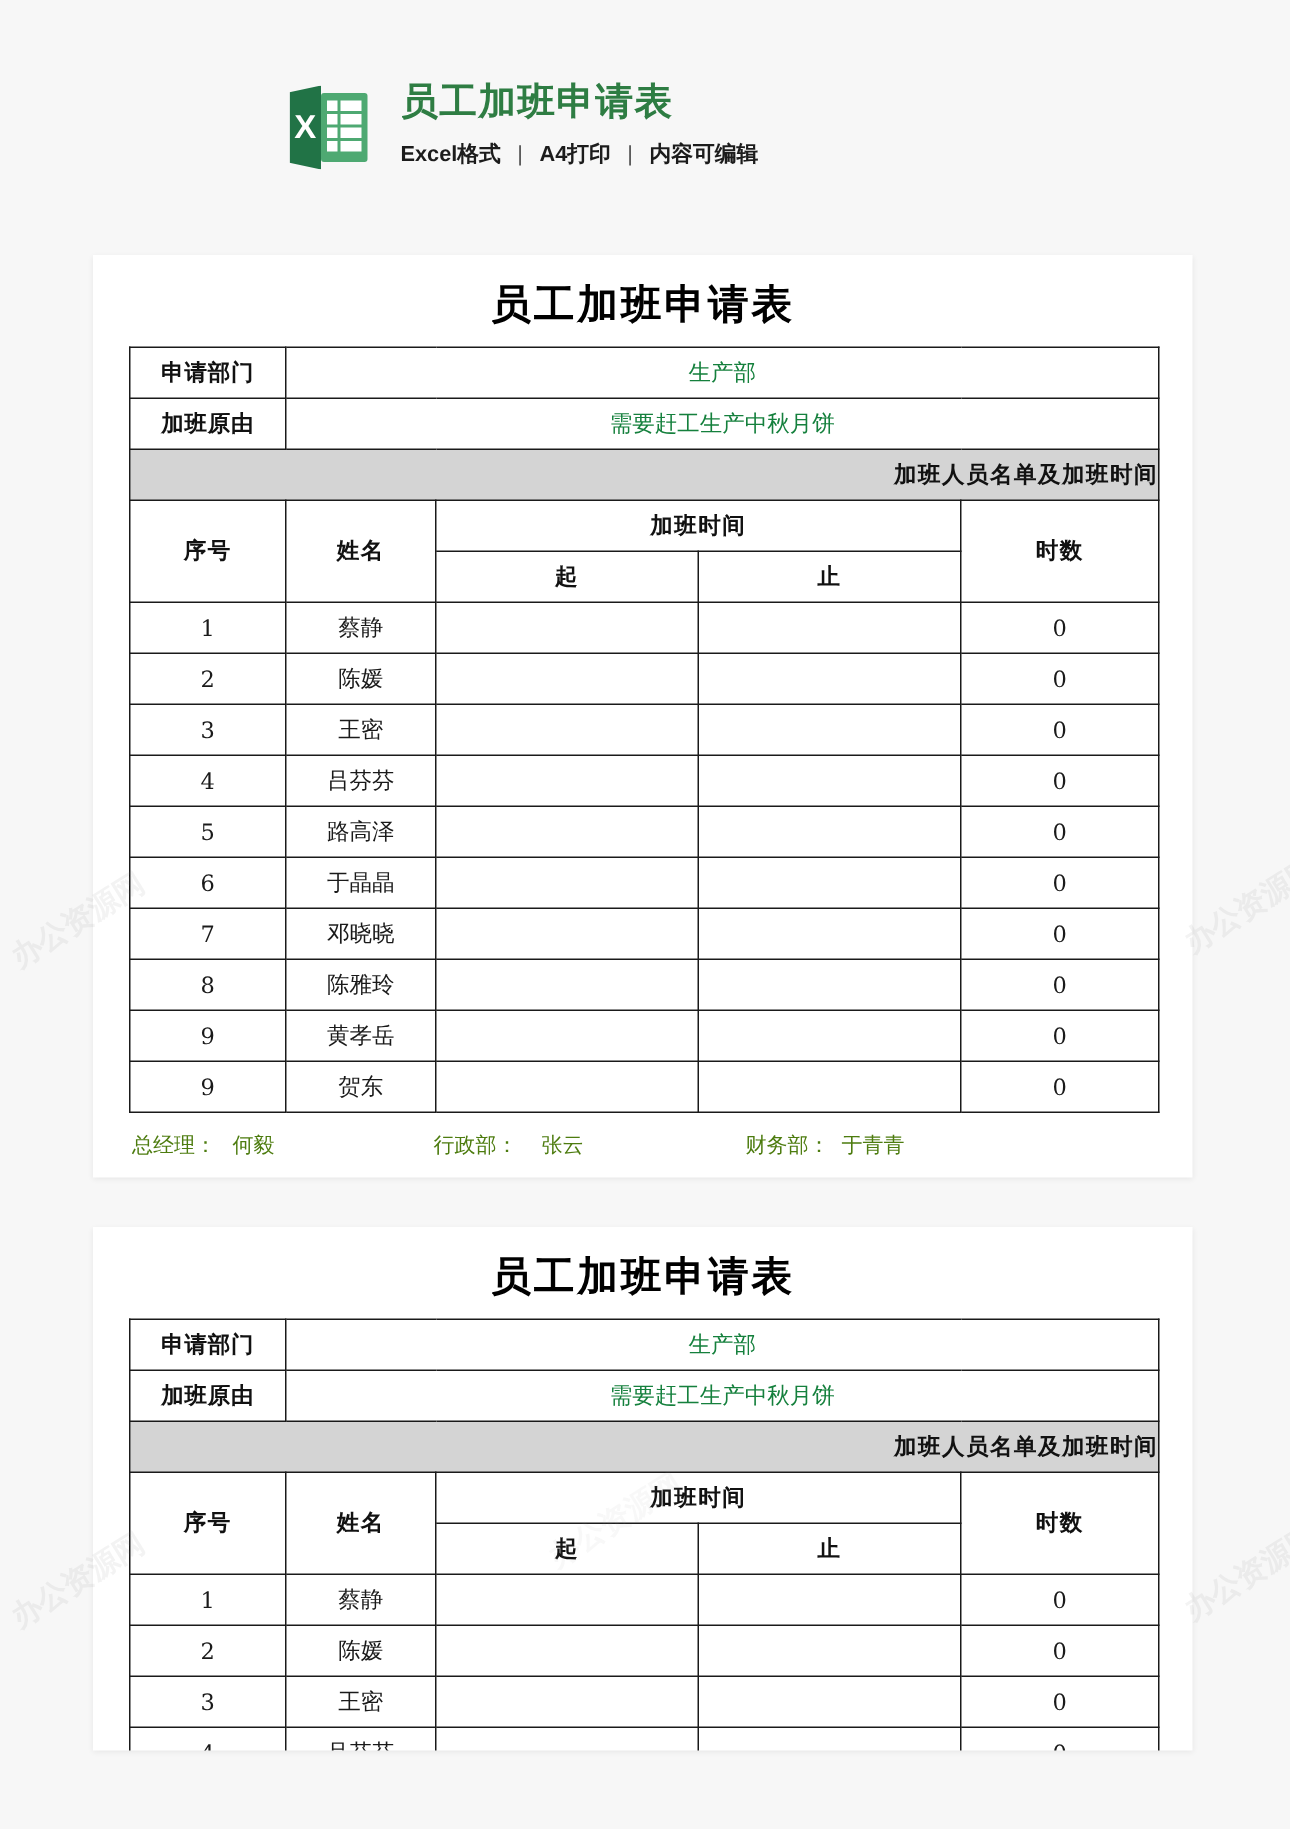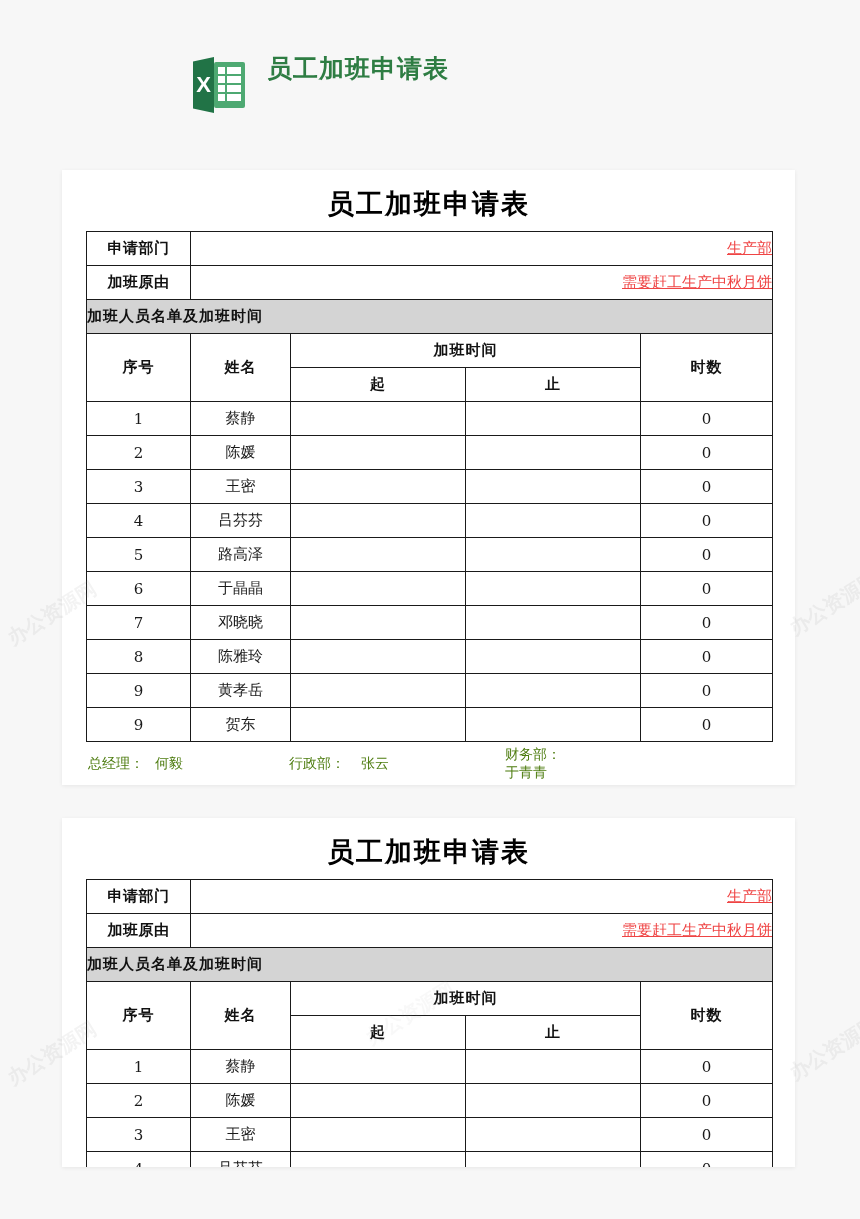--- a/index.html
+++ b/index.html
@@ -235,6 +235,9 @@
 
     <div class="header-text">
       <div class="doc-title">员工加班申请表</div>
+      <div class="doc-meta">
+        <span>Excel格式</span><span class="sep">|</span><span>A4打印</span><span class="sep">|</span><span>内容可编辑</span>
+      </div>
     </div>
 
   </div>

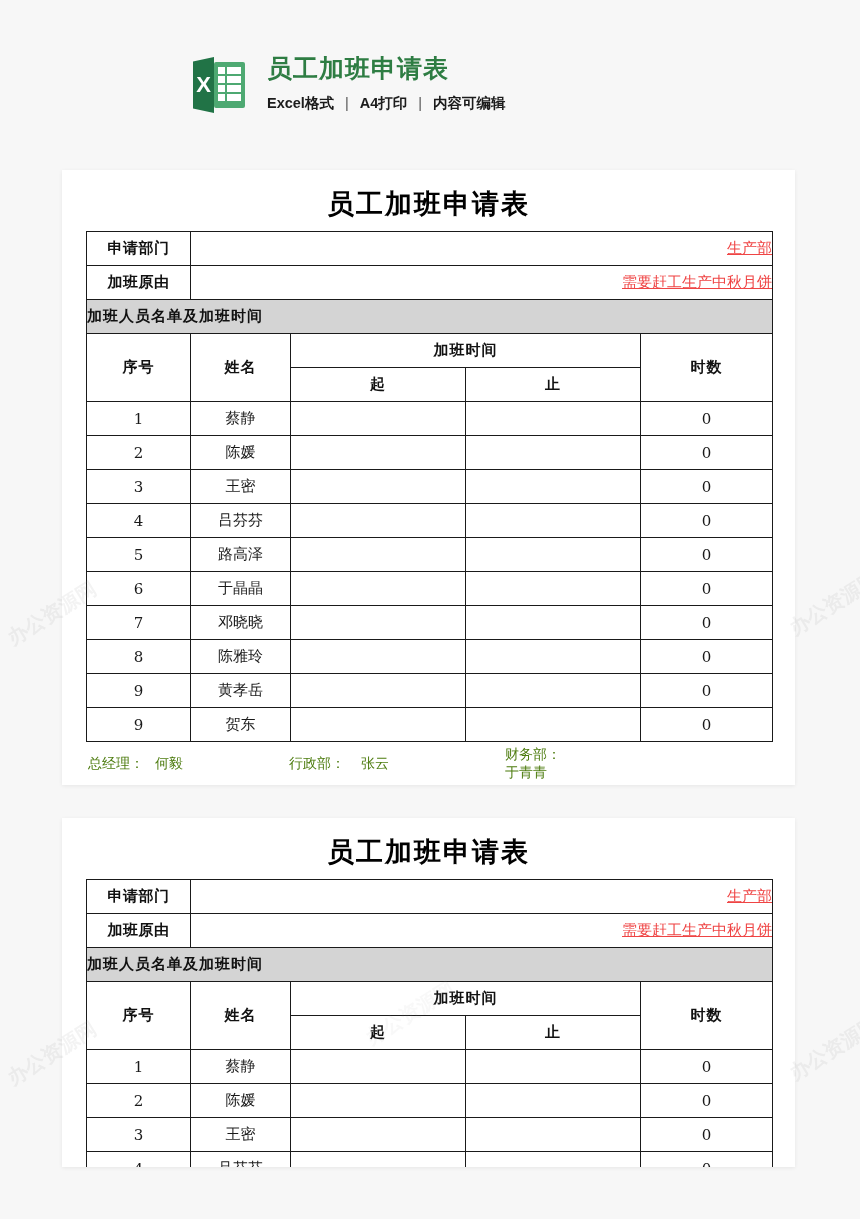--- a/index.html
+++ b/index.html
@@ -143,11 +143,10 @@
     letter-spacing: 0.5px;
   }
   td.val {
-    text-align: right;
+    text-align: center;
     padding-left: 7px;
-    color: #ef4444;
+    color: #15803d;
     font-size: 15px;
-    text-decoration: underline;
   }
   td.band {
     background: #d4d4d4;

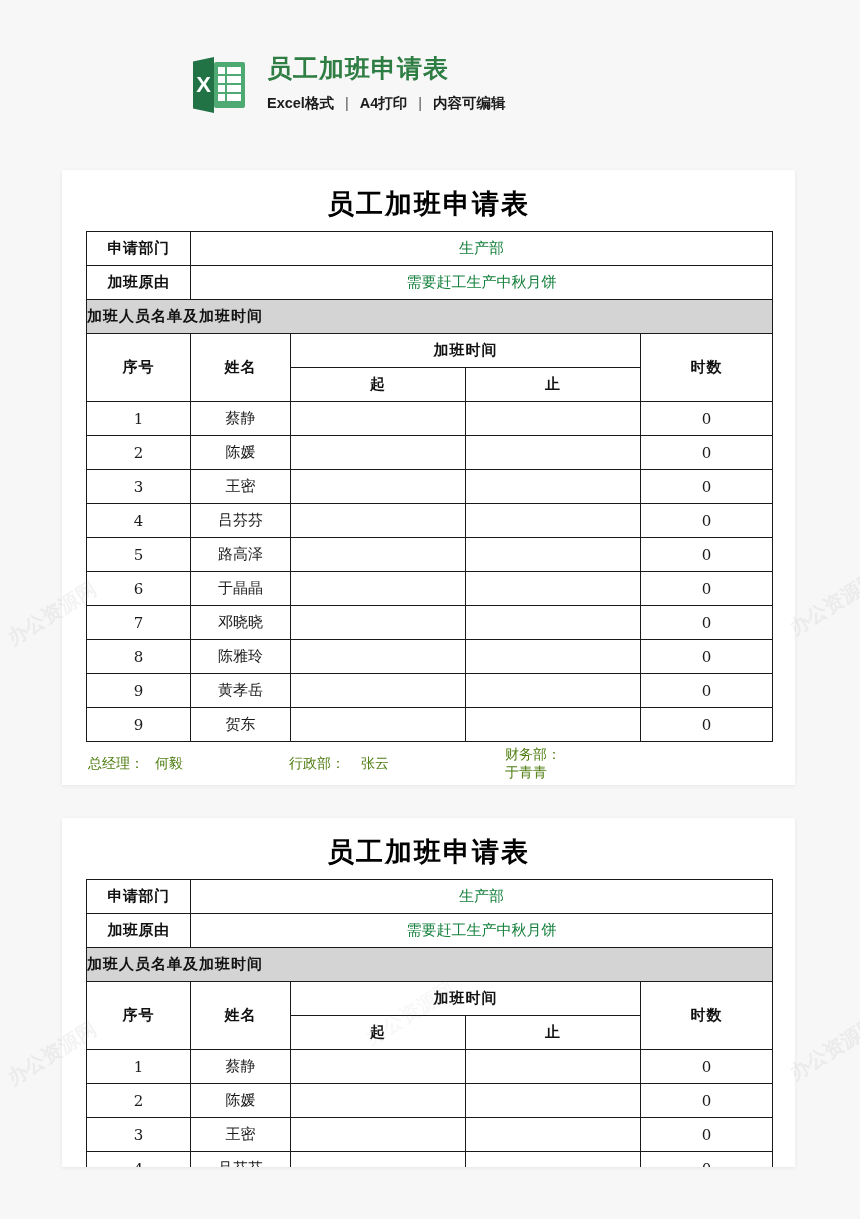--- a/index.html
+++ b/index.html
@@ -150,7 +150,7 @@
   }
   td.band {
     background: #d4d4d4;
-    text-align: left;
+    text-align: right;
     font-family: "DejaVu Sans", "Liberation Sans", sans-serif;
     font-weight: bold;
     font-size: 15.5px;

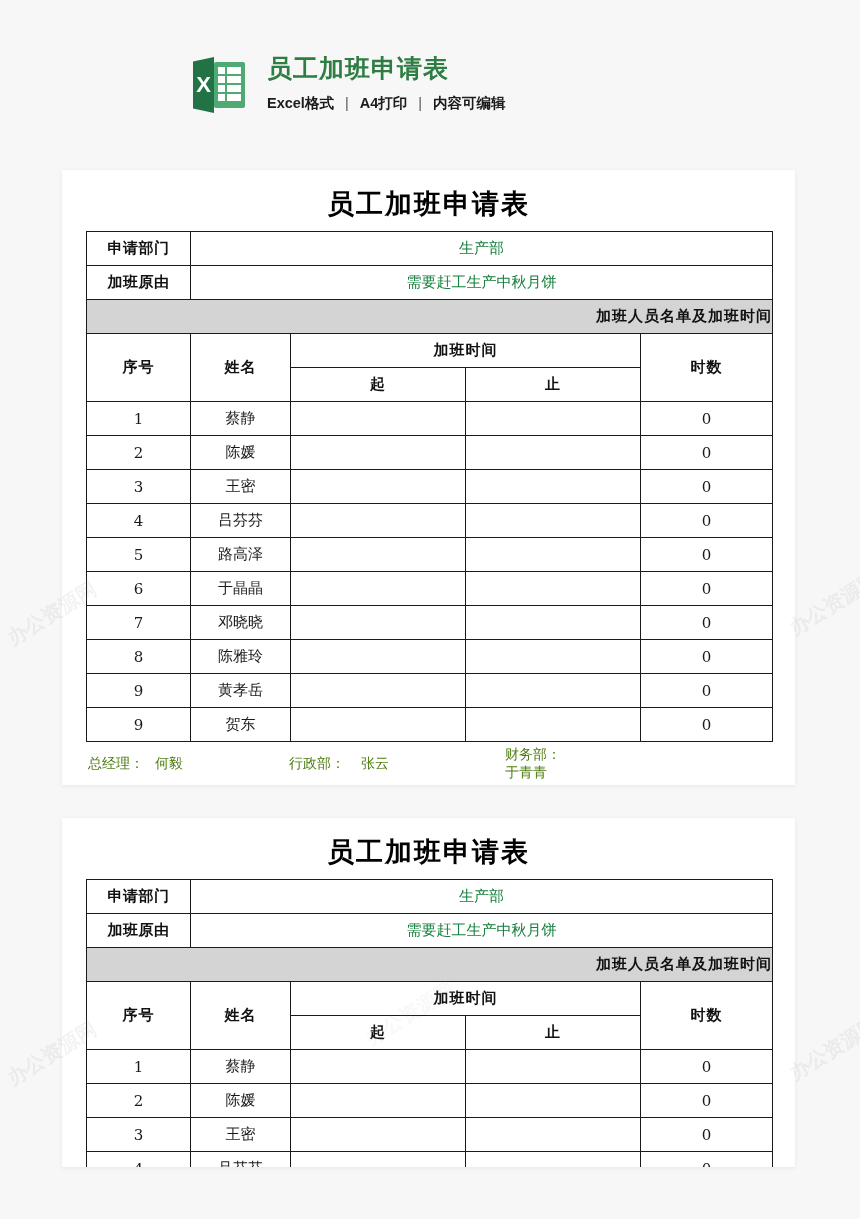--- a/index.html
+++ b/index.html
@@ -189,7 +189,7 @@
   .sig .v { margin-left: 11px; }
   .sig.s2 { margin-left: 106px; }
   .sig.s2 .v { margin-left: 16px; }
-  .sig.s3 { margin-left: 108px; flex-direction: column; }
+  .sig.s3 { margin-left: 108px; }
   .sig.s3 .v { margin-left: 8px; }
 
   

